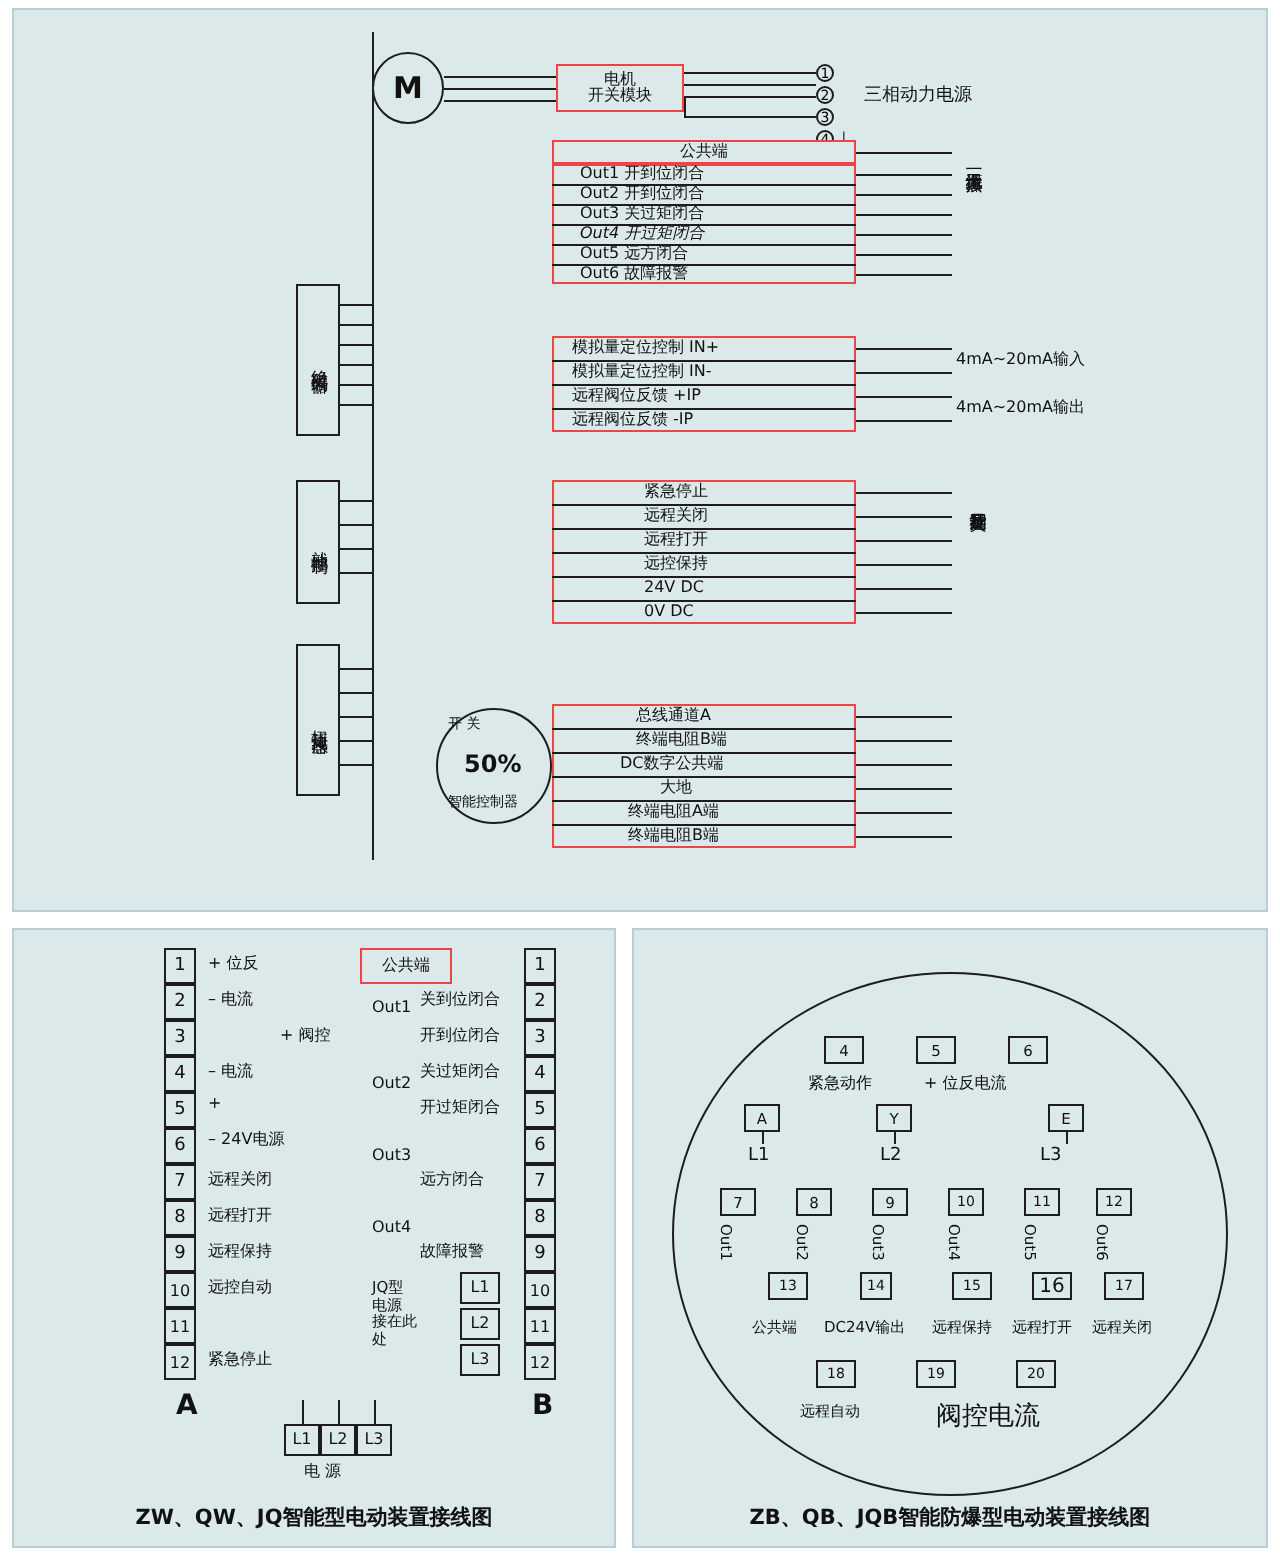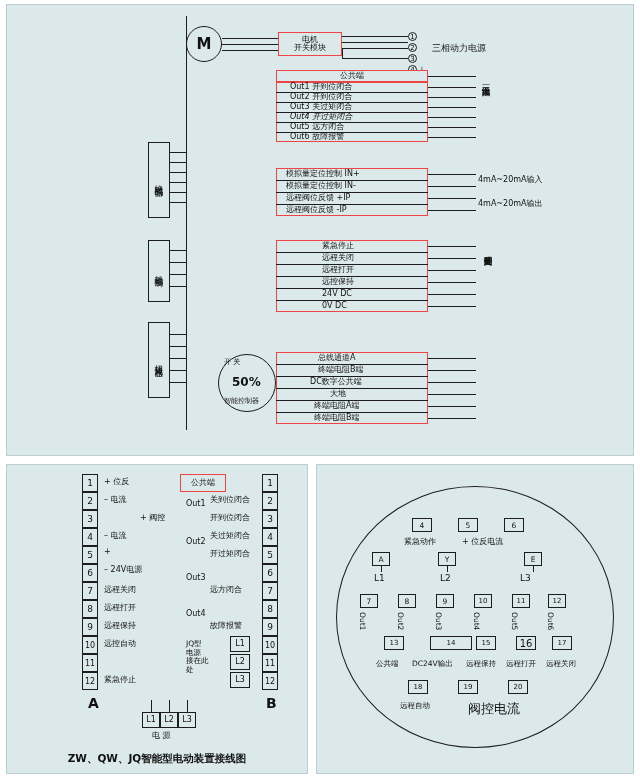--- a/index.html
+++ b/index.html
@@ -405,7 +405,7 @@
   <div class="sq" style="left:384px;top:636px;width:20px;height:14px;">
       <span style="font-size:7px">13</span>
     </div>
-  <div class="sq" style="left:430px;top:636px;width:42px;height:14px;">
+  <div class="sq" style="left:430px;top:636px;width:16px;height:14px;">
       <span style="font-size:7px">14</span>
     </div>
   <div class="sq" style="left:476px;top:636px;width:20px;height:14px;">

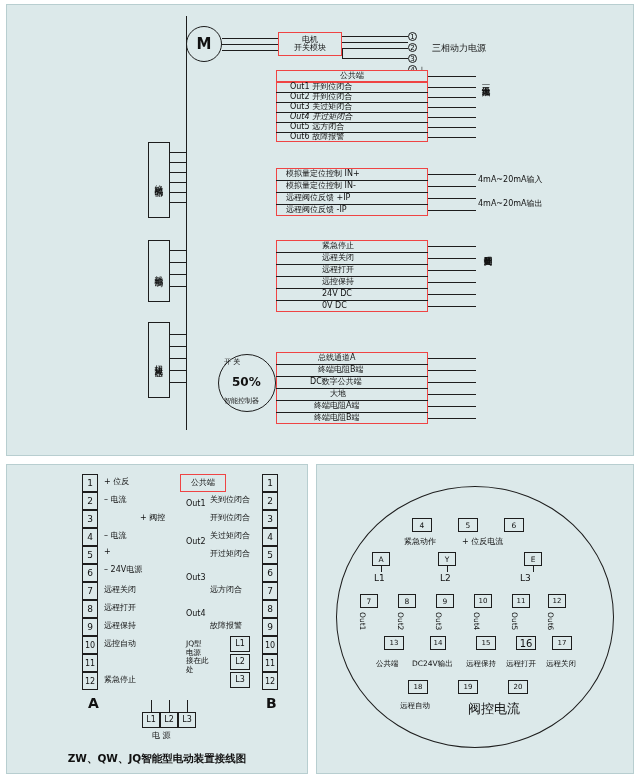--- a/index.html
+++ b/index.html
@@ -436,6 +436,7 @@
   <div class="lbl" style="left:400px;top:702px;font-size:7.5px;">远程自动</div>
   <div class="lbl" style="left:468px;top:702px;font-size:13px;">阀控电流</div>
 
+  <div class="cap" style="left:316px;top:752px;width:318px;">ZB、QB、JQB智能防爆型电动装置接线图</div>
 
 </div>
 

